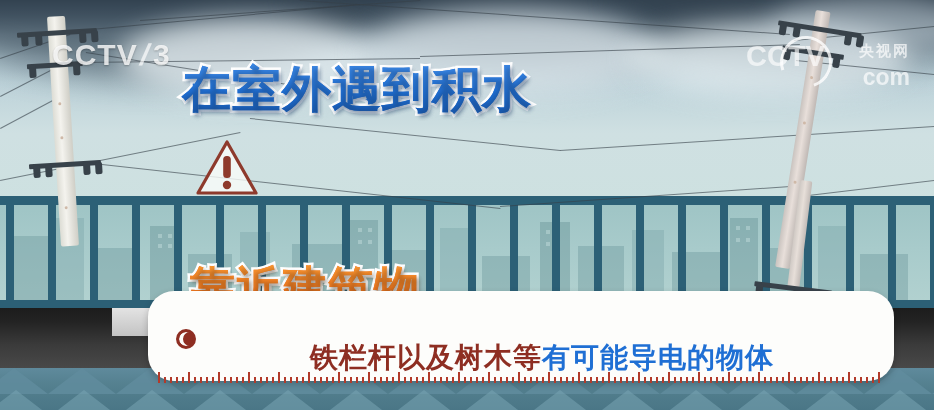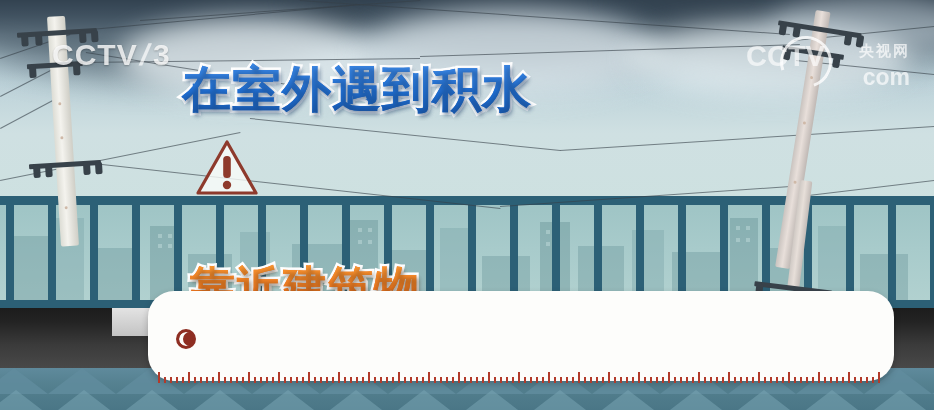--- a/index.html
+++ b/index.html
@@ -374,6 +374,9 @@
 
   <div id="bubble2">
     <span class="dot"></span>
+    <div class="line l2">
+      <span class="red">铁栏杆以及树木等</span><span class="blue">有可能导电的物体</span>
+    </div>
   </div>
 
   <div id="ruler">

